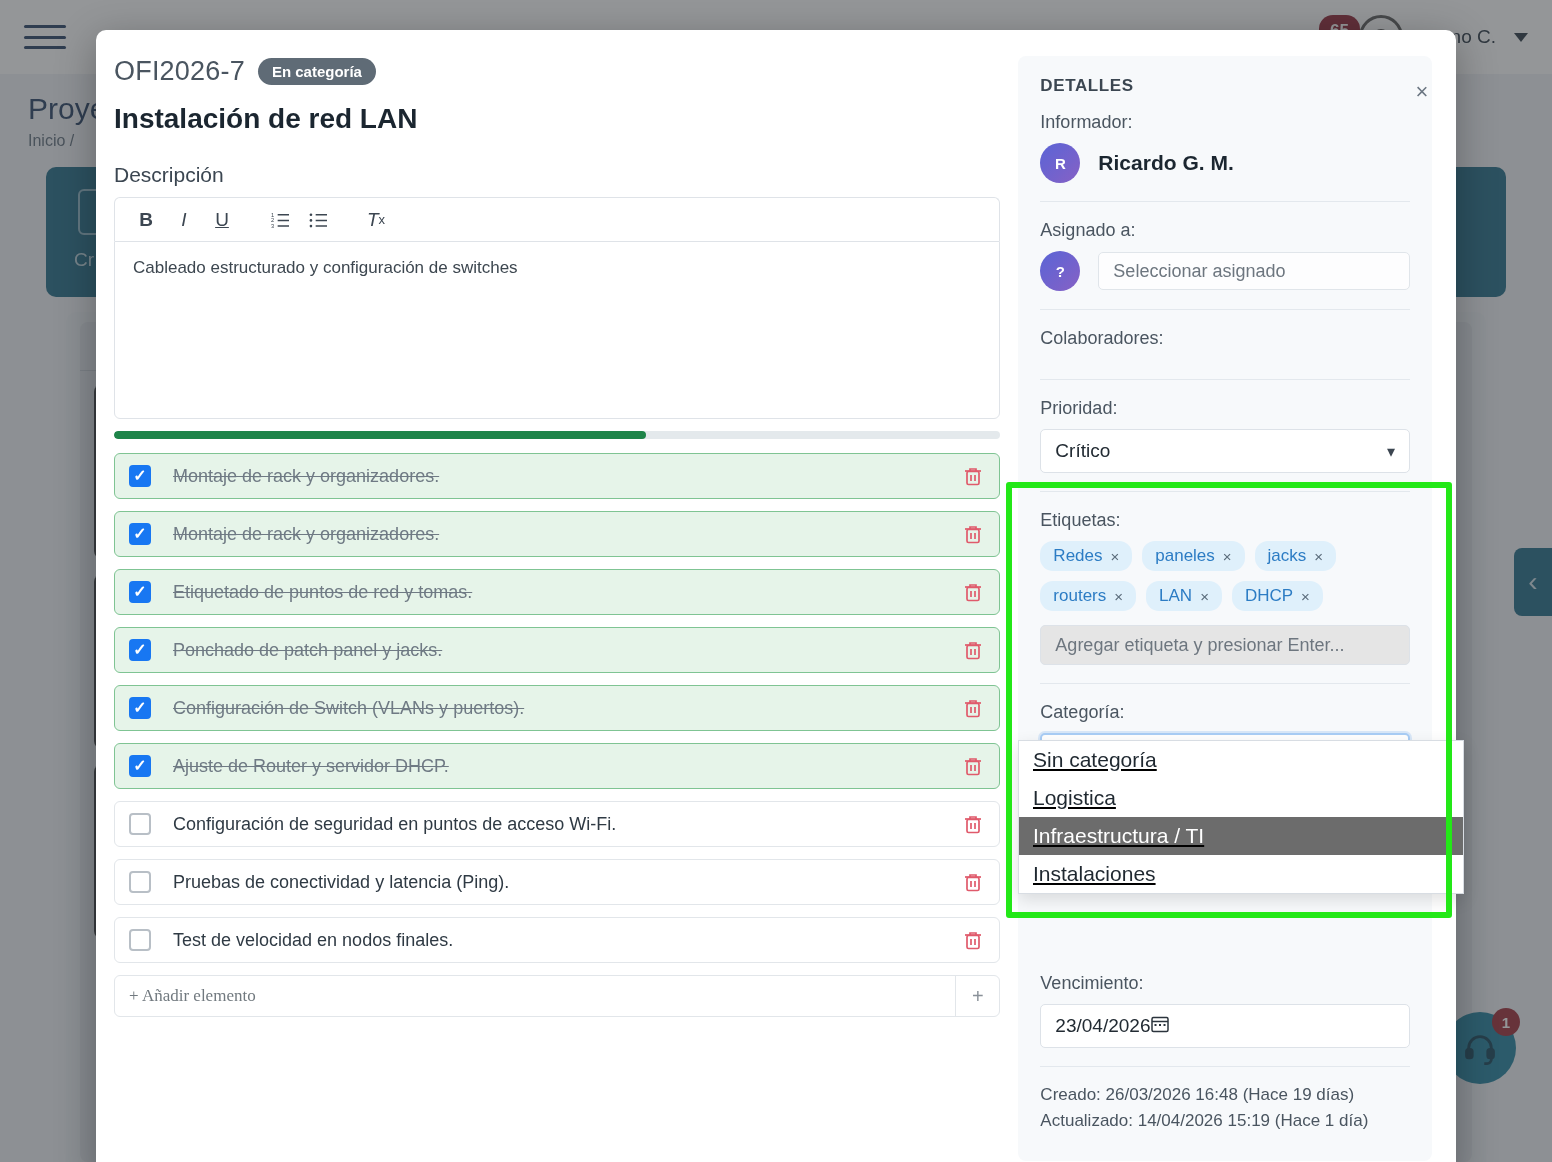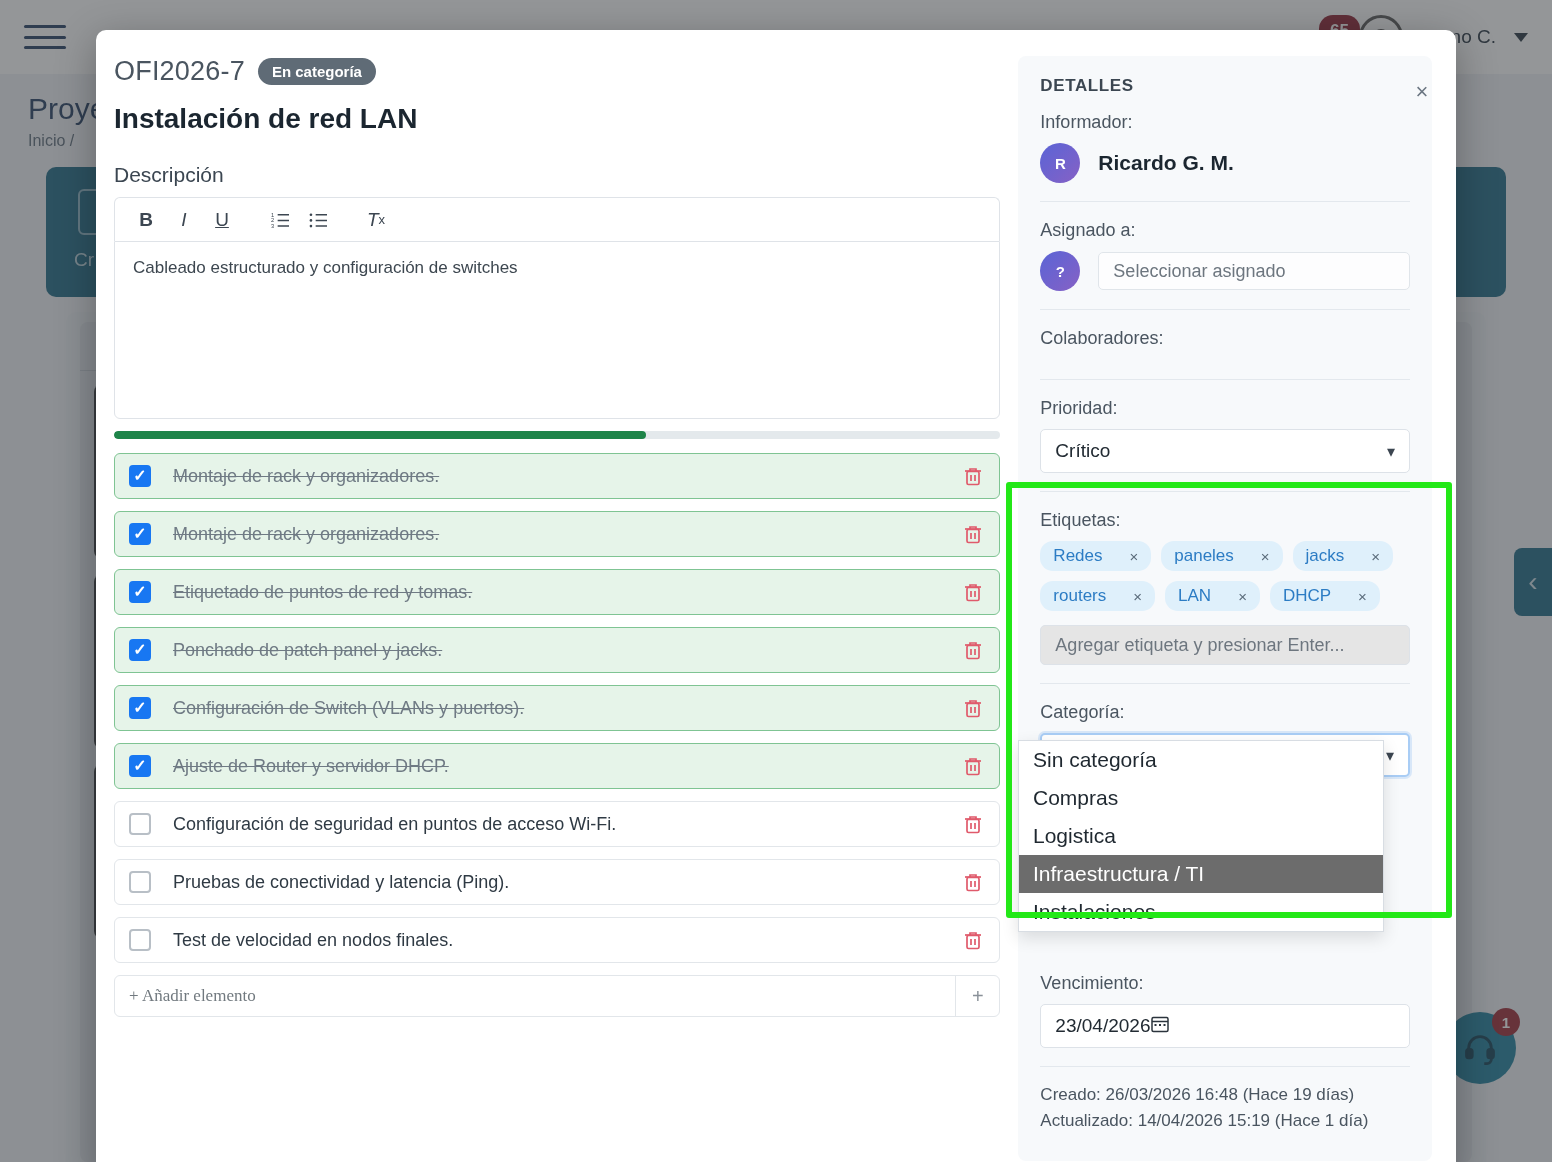--- a/index.html
+++ b/index.html
@@ -225,7 +225,7 @@
   .tags-wrap { display: flex; flex-wrap: wrap; gap: 10px; margin-bottom: 14px; }
   .tag {
     background: #dff0fb; color: #2c7cc4; font-size: 17px;
-    border-radius: 13px; padding: 5px 13px; display: flex; align-items: center; gap: 27px;
+    border-radius: 13px; padding: 5px 13px; display: flex; align-items: center; gap: 8px;
   }
   .tag-x { color: #5a6b7a; font-size: 15px; cursor: pointer; }
   .tag-input {

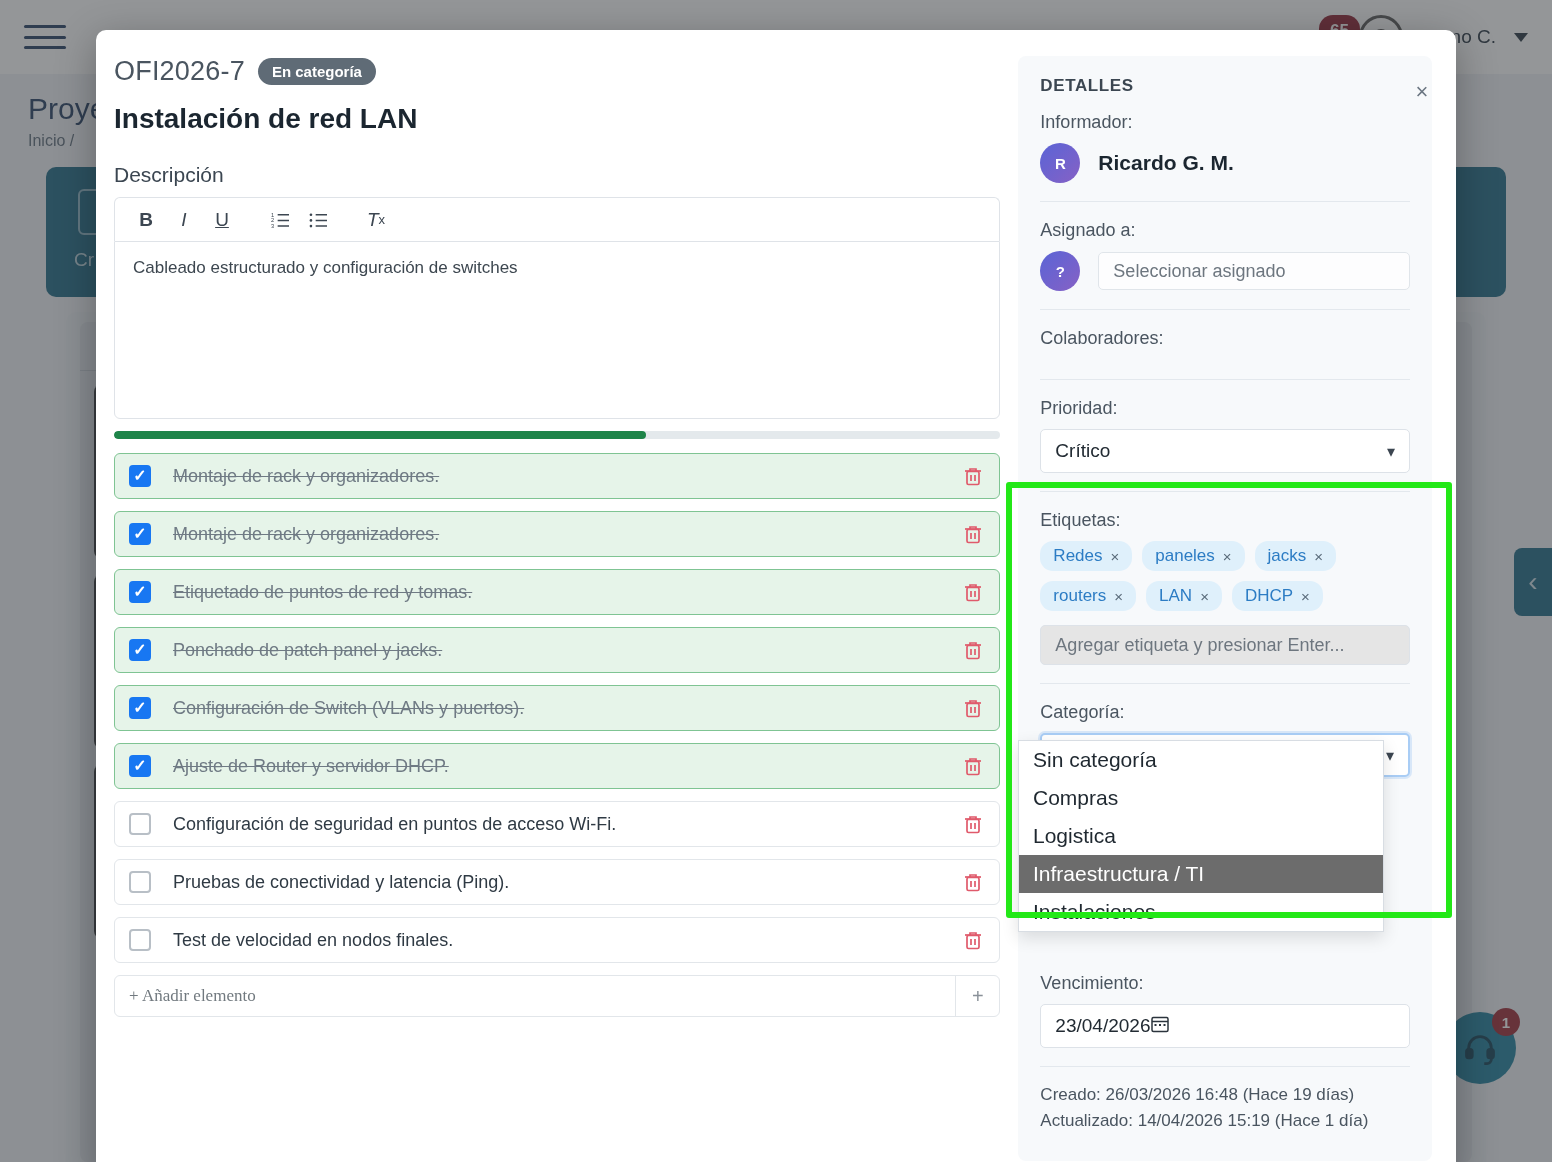--- a/index.html
+++ b/index.html
@@ -234,9 +234,10 @@
   }
 
   .dropdown {
-    position: absolute; left: 1018px; top: 740px; width: 366px;
+    position: absolute; left: 1018px; top: 740px; width: 446px;
     background: #fff; border: 1px solid #d8dde3; z-index: 25;
     box-shadow: 0 6px 16px rgba(0,0,0,.12);
+    text-decoration: underline;
   }
   .dd-item { font-size: 21px; color: #1f2830; padding: 7px 14px; cursor: pointer; }
   .dd-item.selected { background: #6c6c6c; color: #ffffff; }

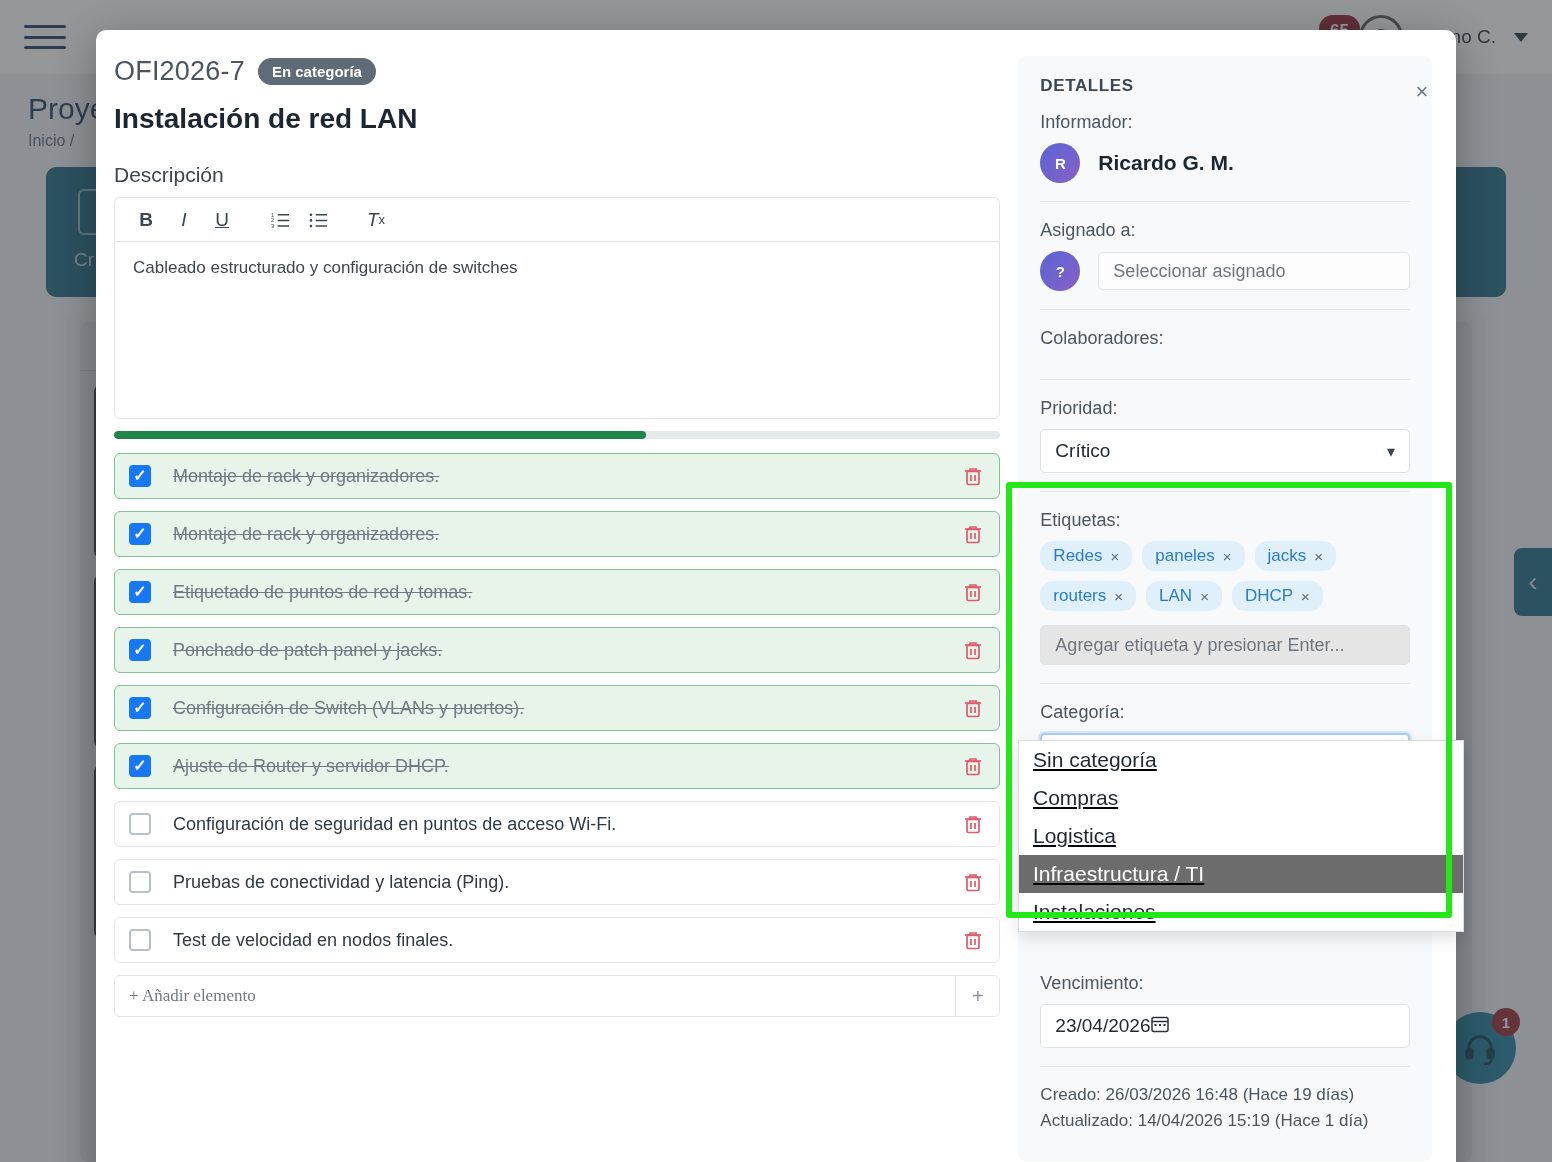--- a/index.html
+++ b/index.html
@@ -576,7 +576,6 @@
 
 <div class="dropdown" id="category-dropdown">
     <div class="dd-item">Sin categoría</div>
-    <div class="dd-item">Compras</div>
     <div class="dd-item">Logistica</div>
     <div class="dd-item selected">Infraestructura / TI</div>
     <div class="dd-item">Instalaciones</div>

